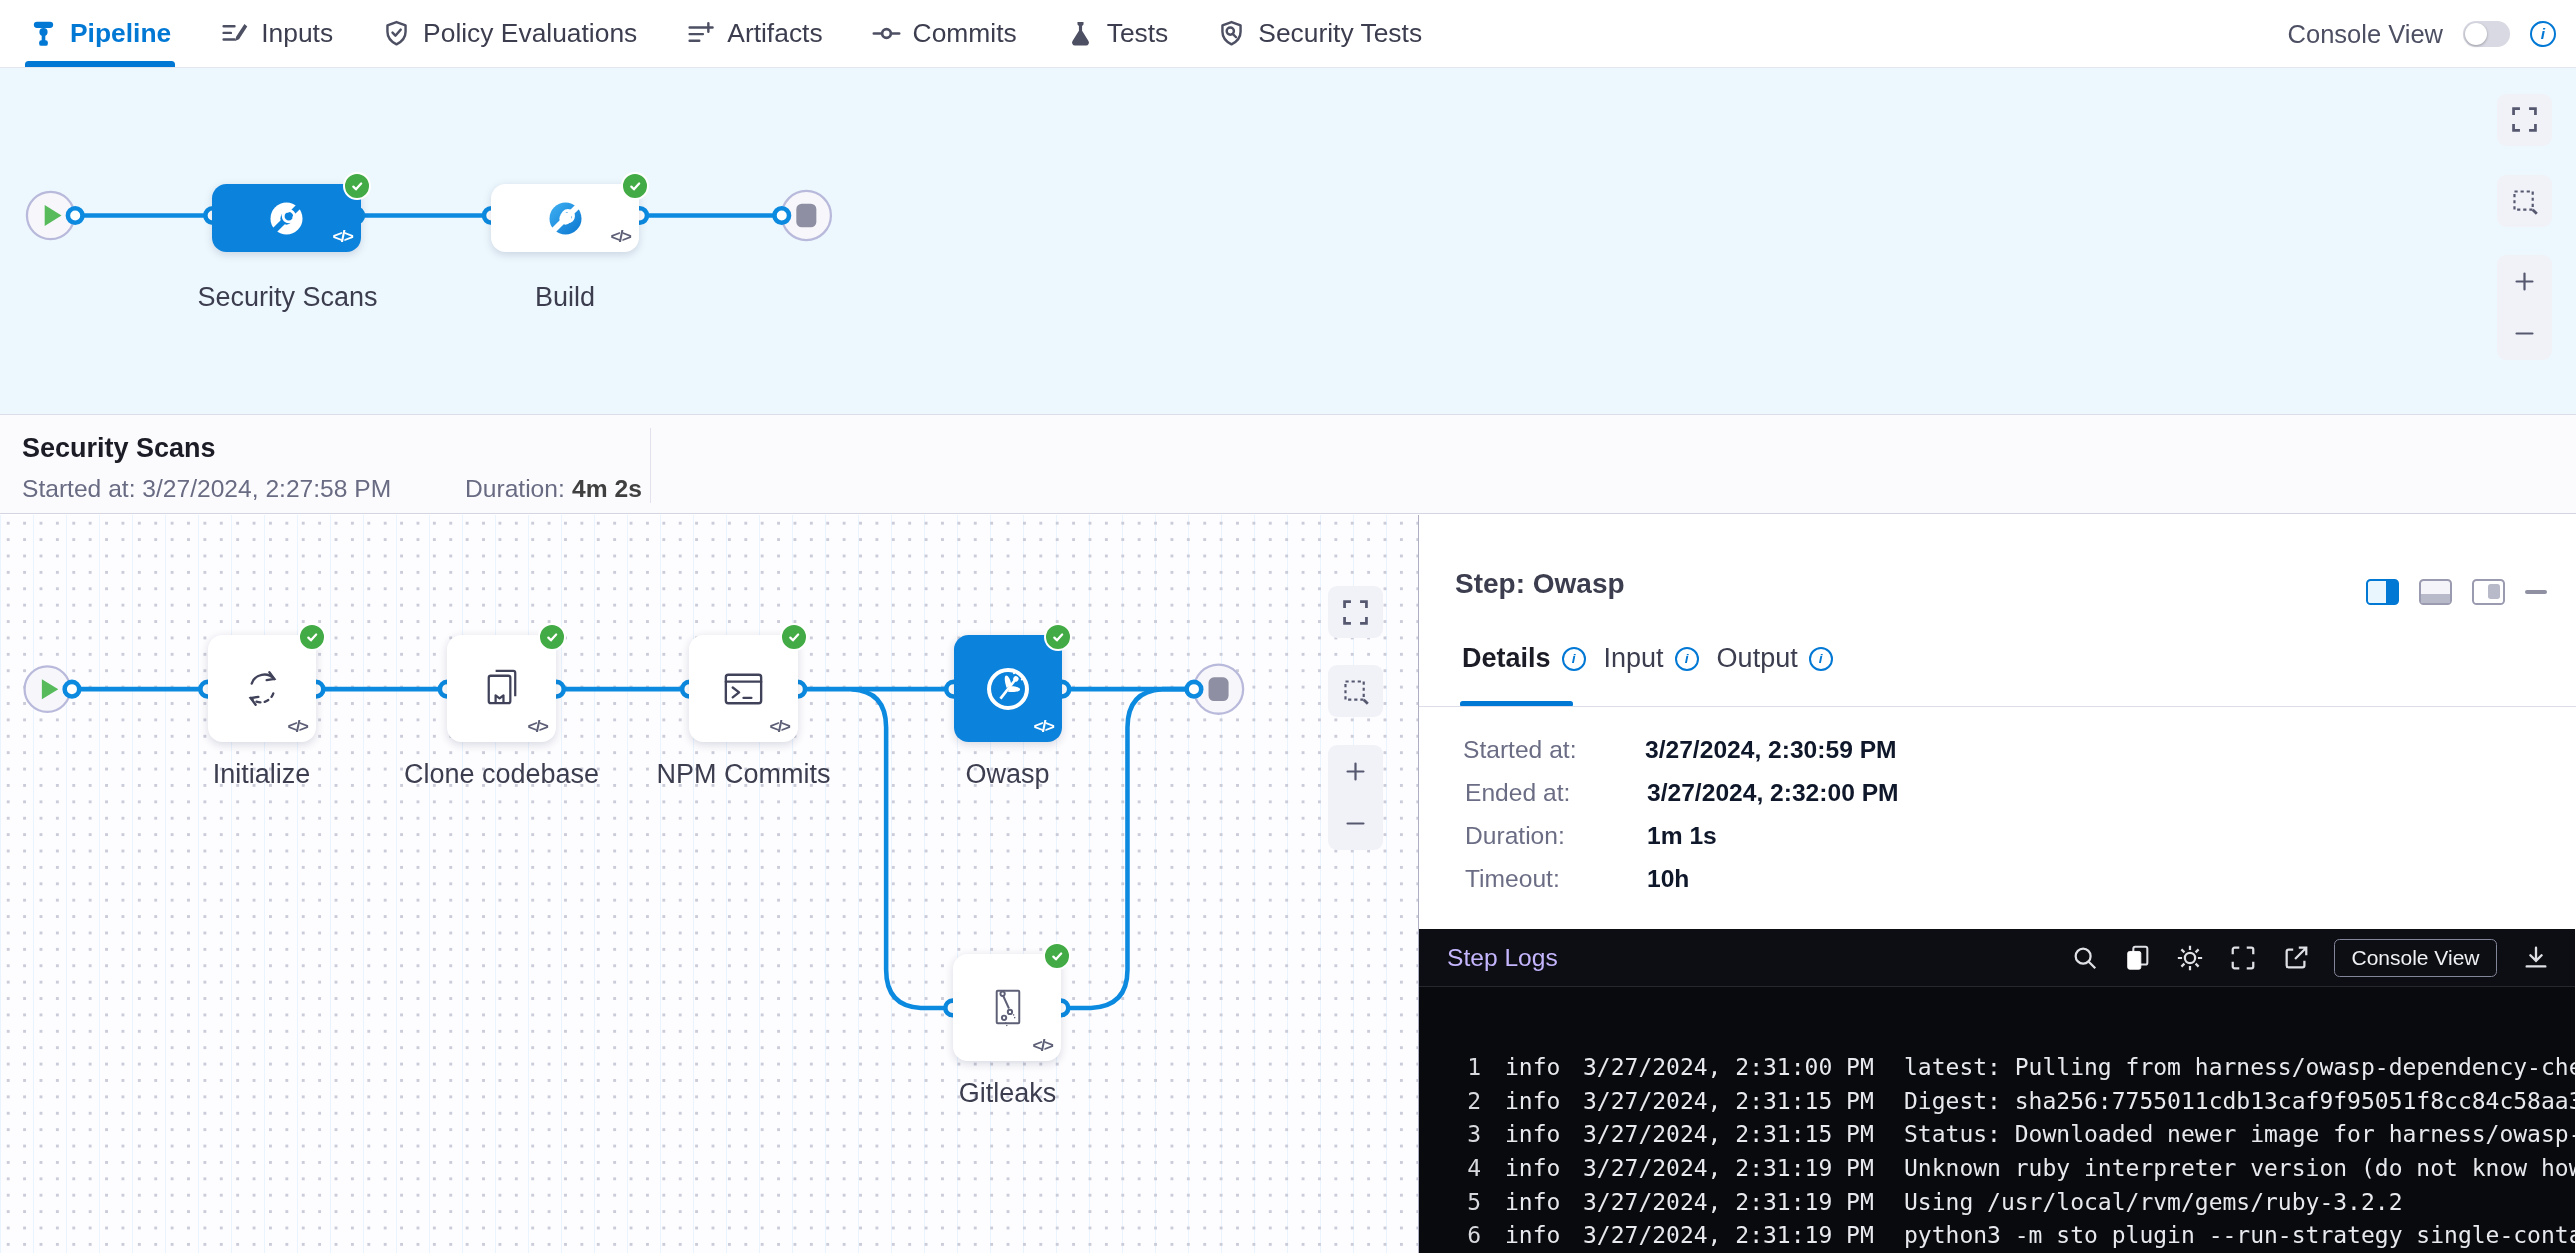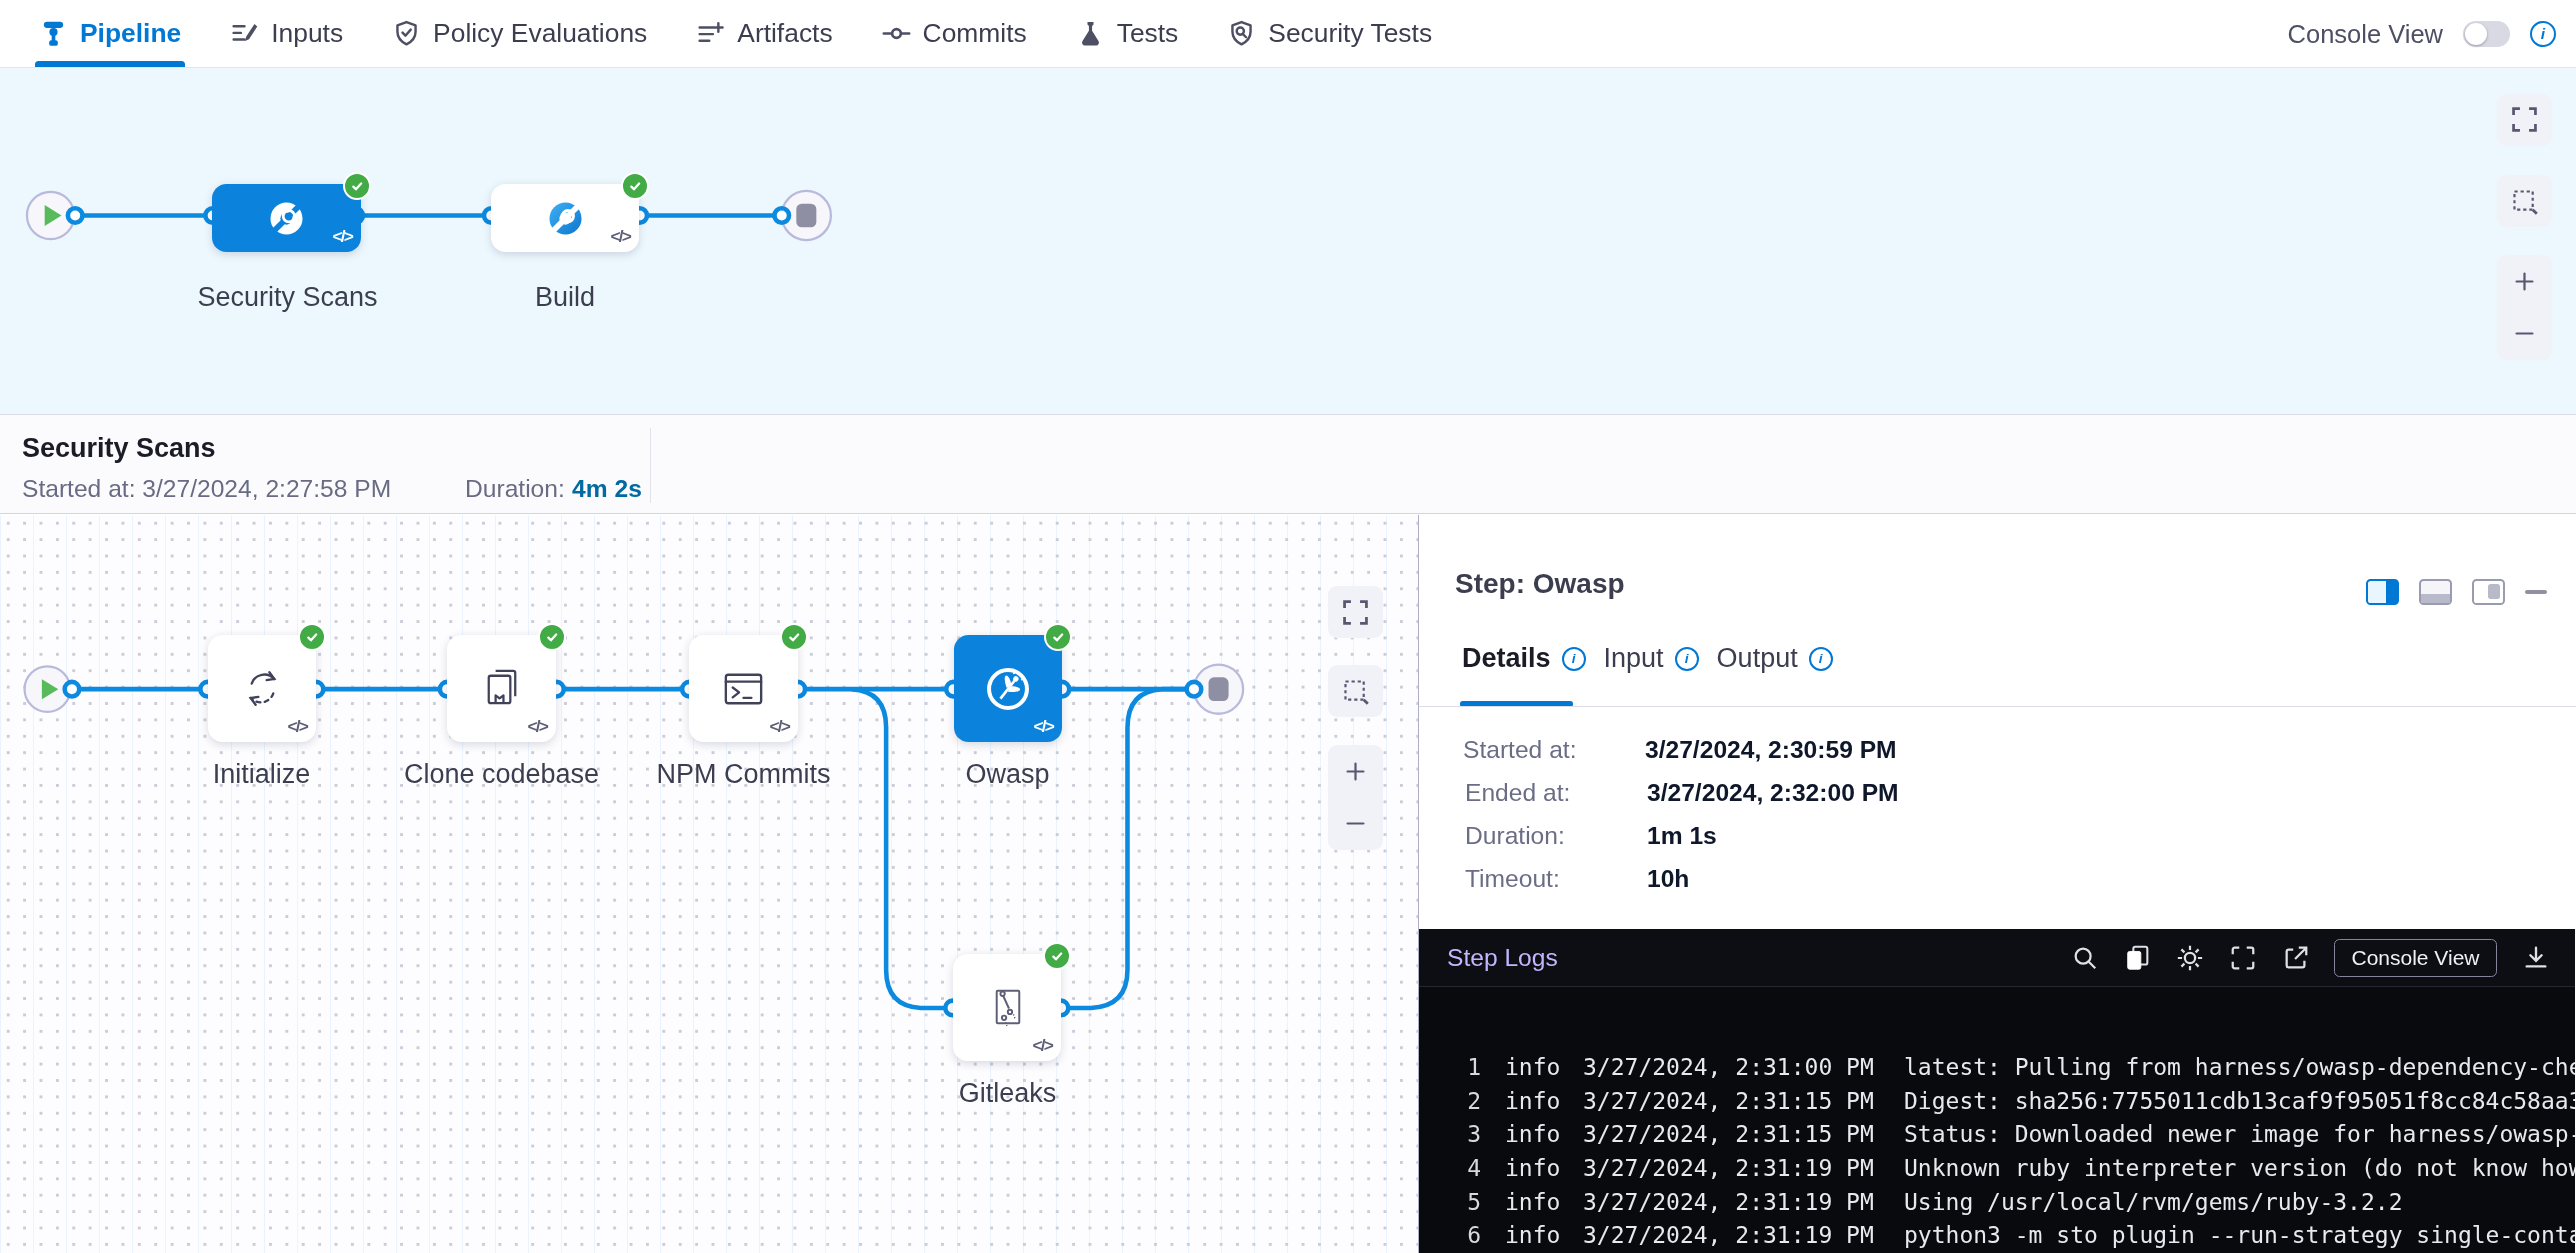--- a/index.html
+++ b/index.html
@@ -8,7 +8,7 @@
   
   .nav{position:absolute;left:0;top:0;width:2576px;height:68px;background:#fff;
        border-bottom:1.8px solid #e4e5ef;display:flex;align-items:center;box-sizing:border-box;}
-  .nav-left{display:flex;align-items:center;height:100%;padding-left:39px;gap:49px;}
+  .nav-left{display:flex;align-items:center;height:100%;padding-left:29px;gap:49px;}
   .nav-item{position:relative;display:flex;align-items:center;gap:12px;height:100%;
             font-size:26.4px;font-weight:500;color:#3c3e4f;cursor:pointer;}
   .nav-item svg{width:29px;height:29px;flex:0 0 auto;}

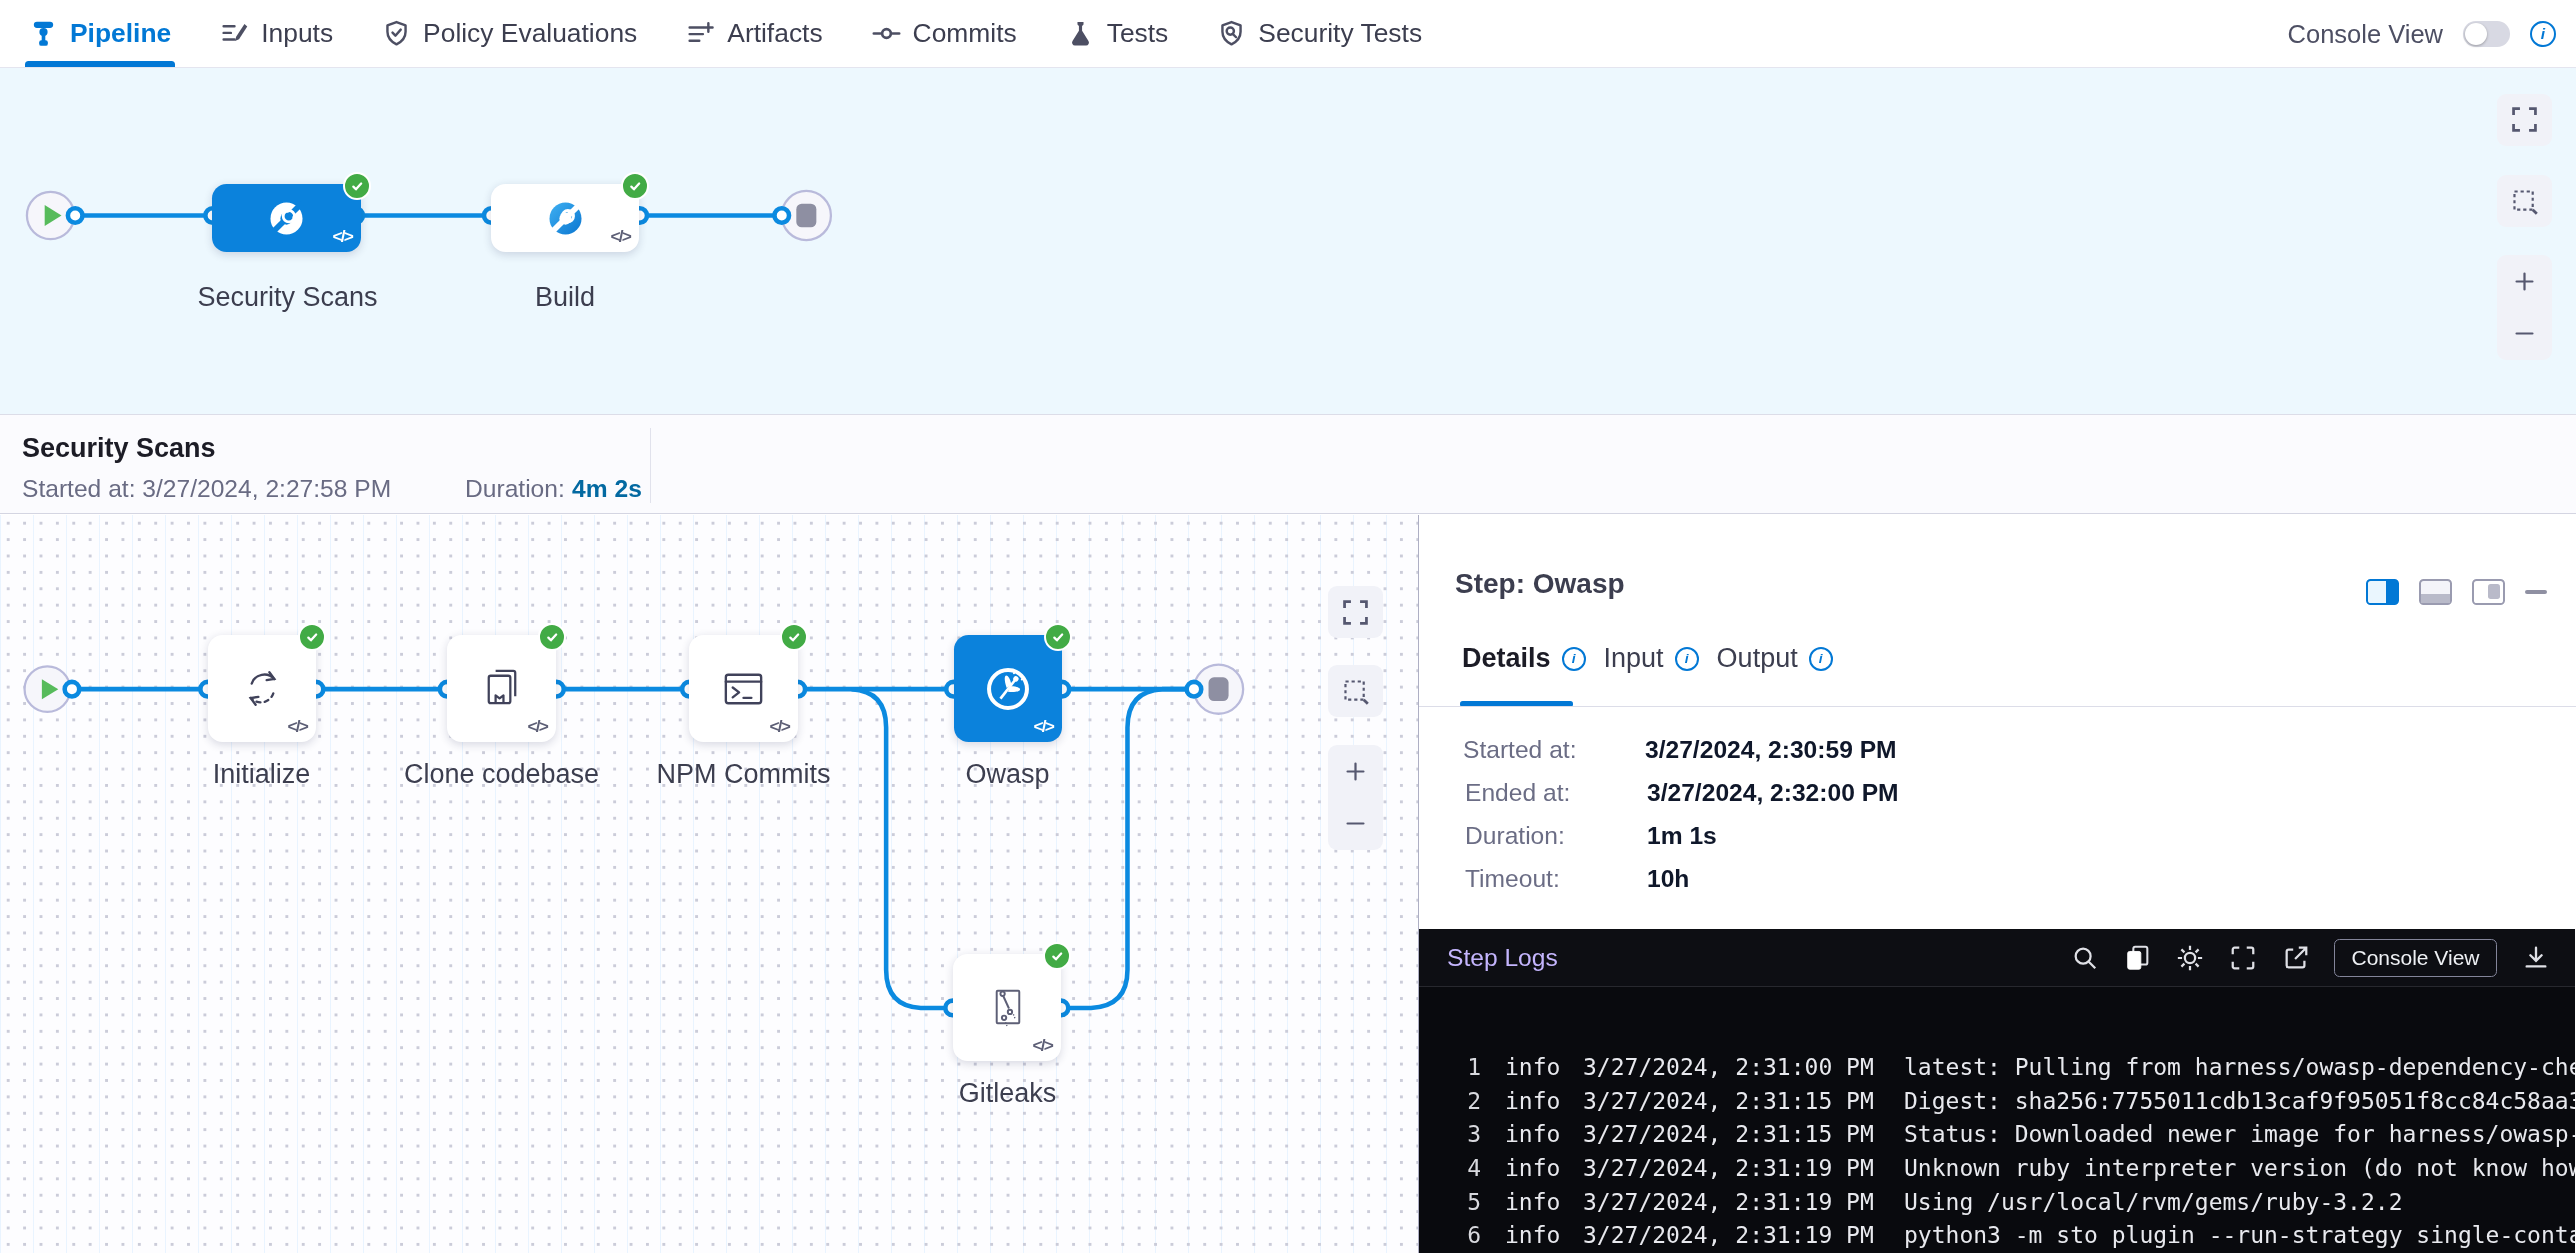--- a/index.html
+++ b/index.html
@@ -50,7 +50,7 @@
   .stage-info-title{position:absolute;left:22px;top:18px;font-size:27px;font-weight:700;color:#1c1c26;}
   .stage-info-sub{position:absolute;left:22px;top:60px;font-size:24.6px;color:#696b83;}
   .stage-info-duration{position:absolute;left:465px;top:60px;font-size:24.6px;color:#696b83;}
-  .stage-info-duration b{color:#0369a1;font-weight:700;margin-left:7.3px;}
+  .stage-info-duration b{color:#404040;font-weight:700;margin-left:7.3px;}
   .v-divider{position:absolute;left:650px;top:12.8px;height:75px;width:0.9px;background:#e1e2ec;}
   
   .step-canvas{position:absolute;left:0;top:515px;width:1418px;height:739px;background-color:#fdfdff;

